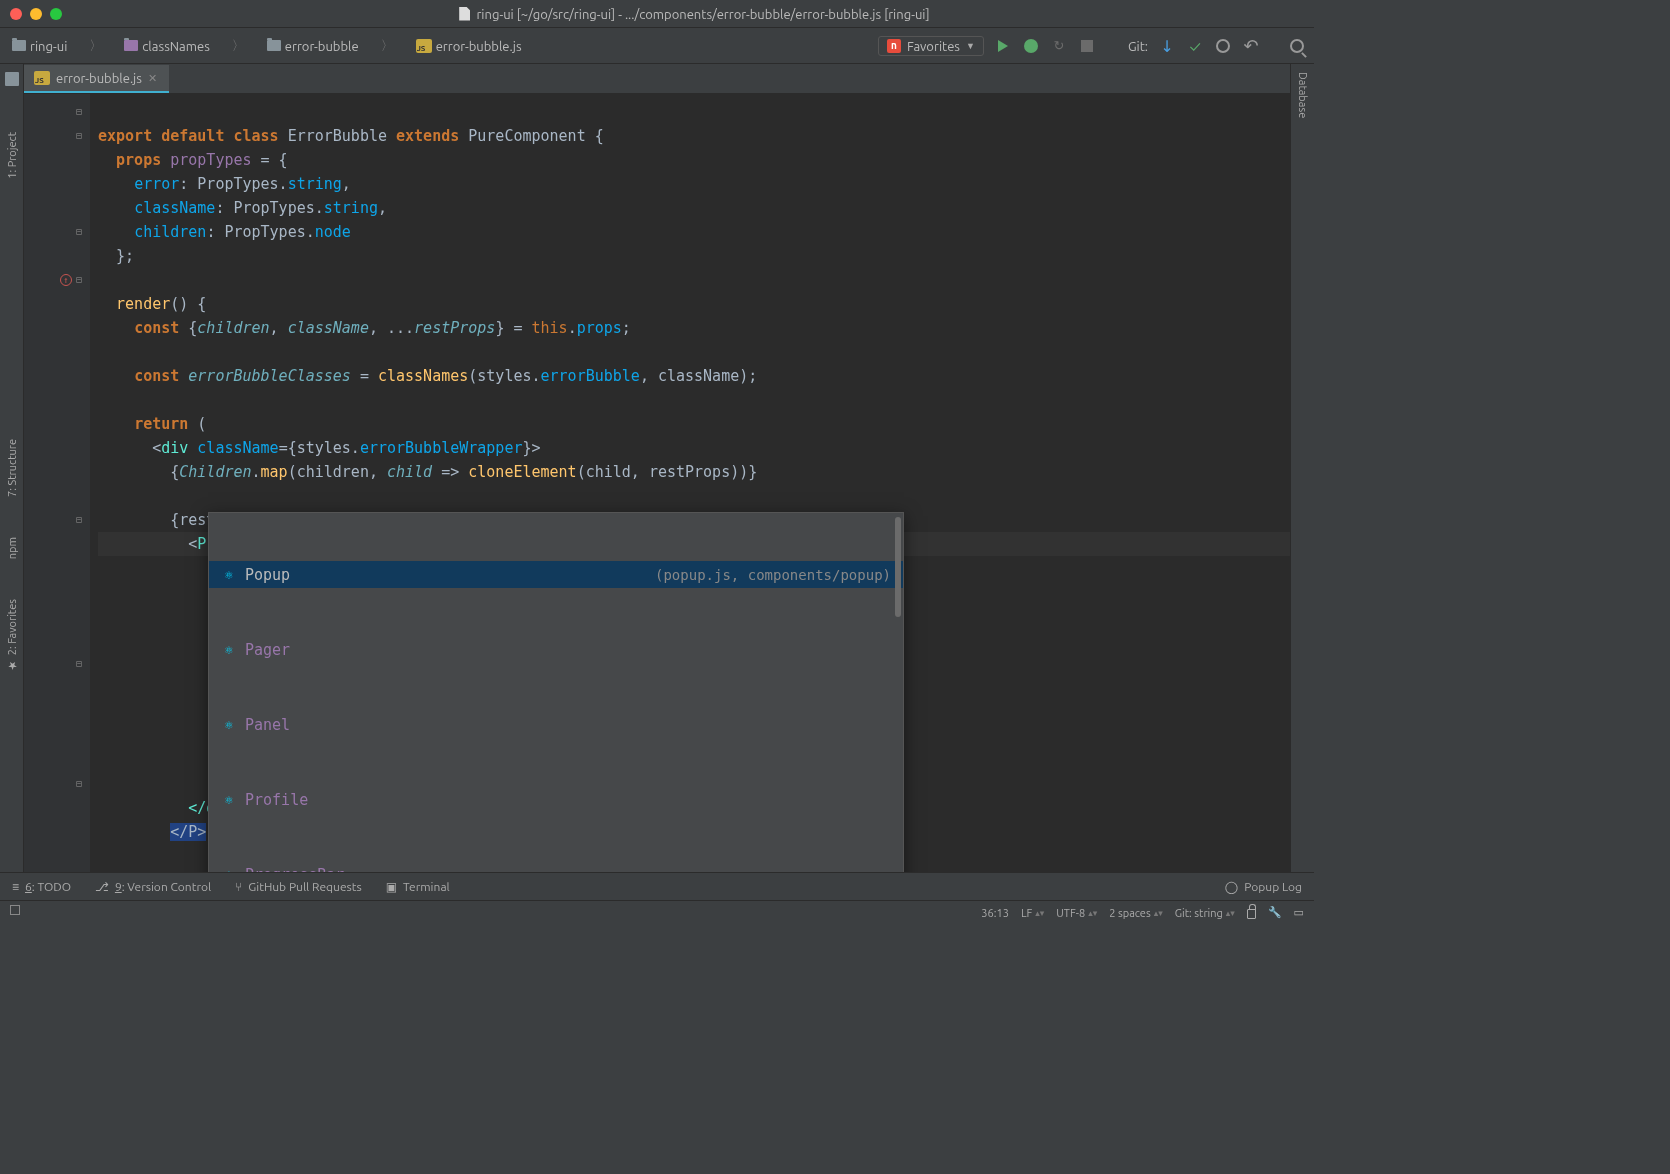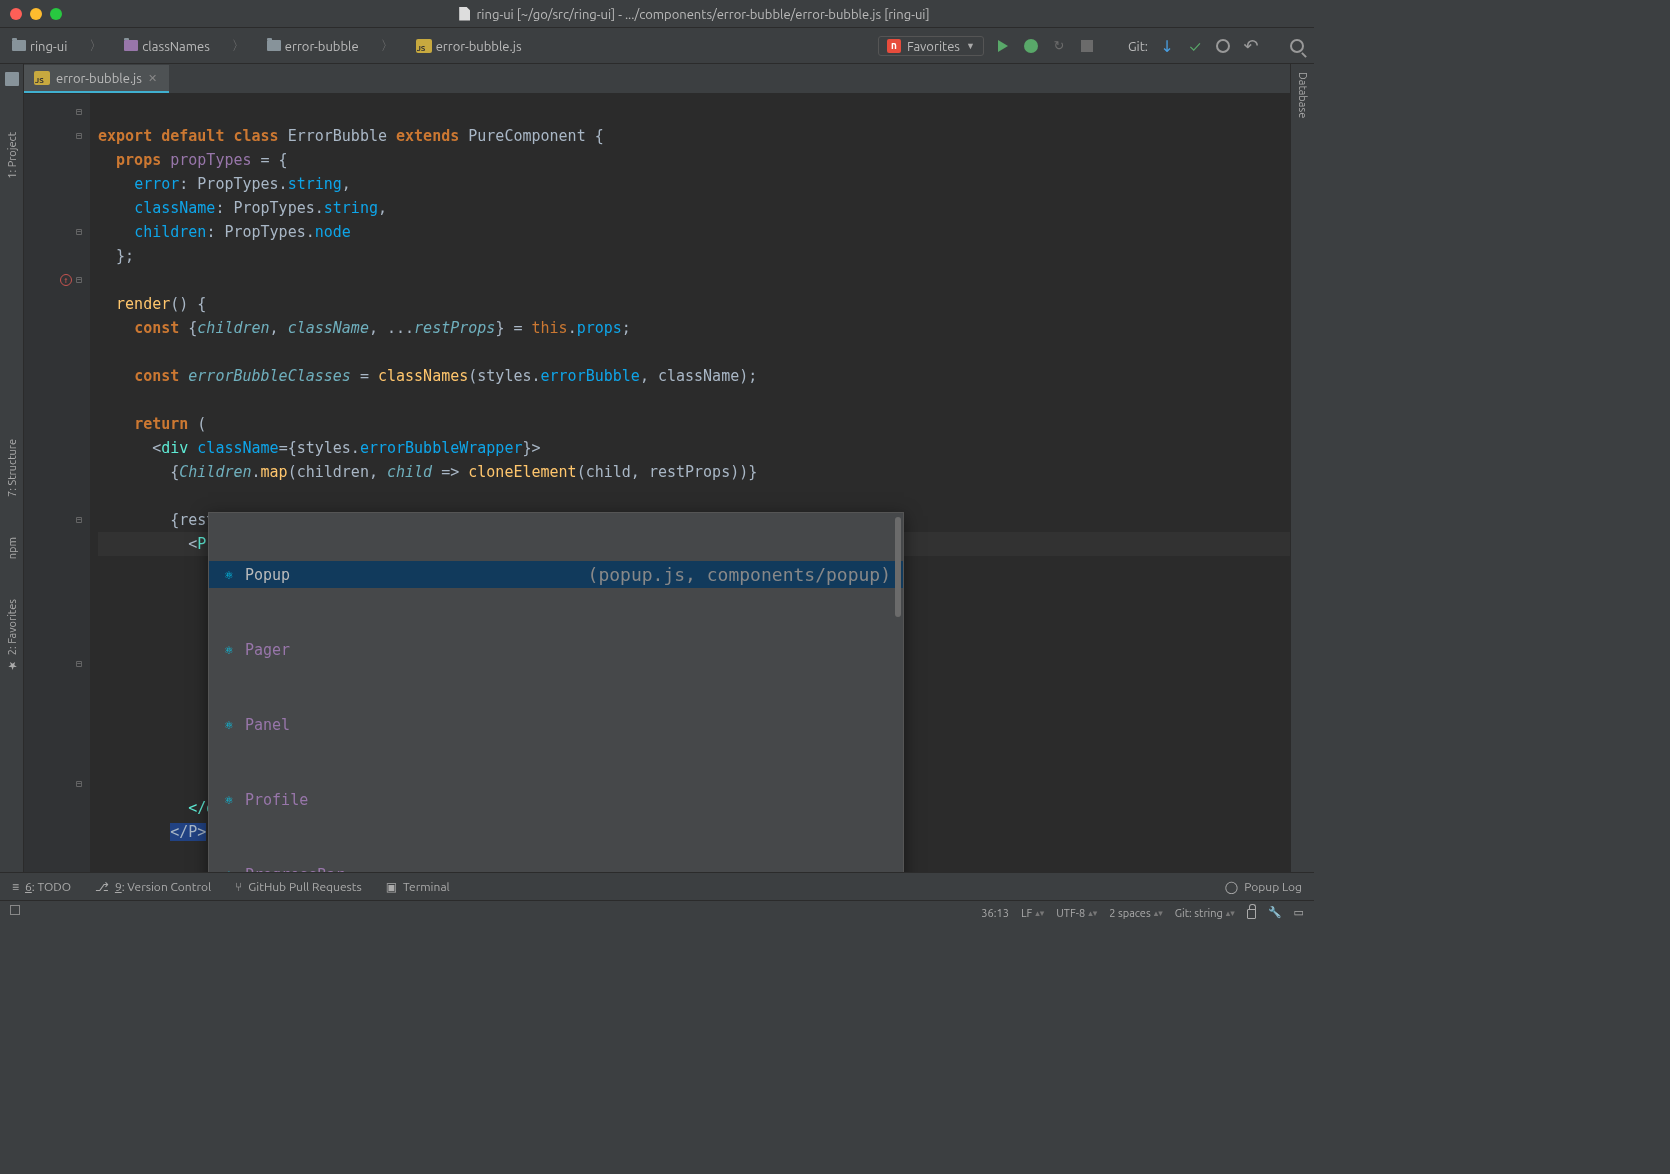--- a/index.html
+++ b/index.html
@@ -114,7 +114,7 @@
 .react-icon { color:#00d8ff; font-size:13px; }
 .ac-label { color:#9876aa; }
 .ac-item.selected .ac-label { color:#bbb; }
-.ac-hint { margin-left:auto; color:#888; font-size:18px;}
+.ac-hint { margin-left:auto; color:#888; font-size:14px;}
 .ac-scroll { position:absolute; right:2px; top:4px; width:6px; height:100px; background:#6b6b6b; border-radius:3px;}
 
 .bottom-tool-bar {

